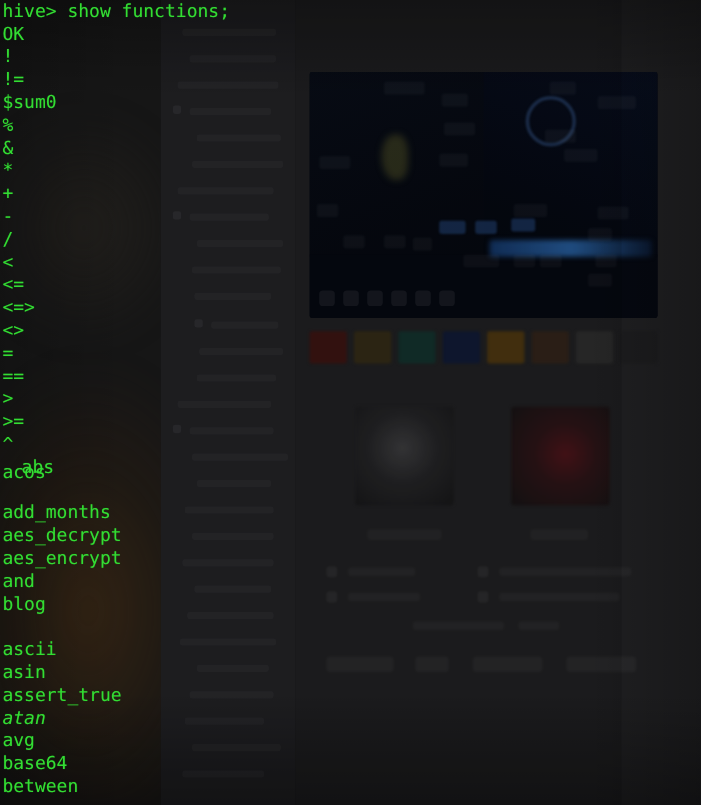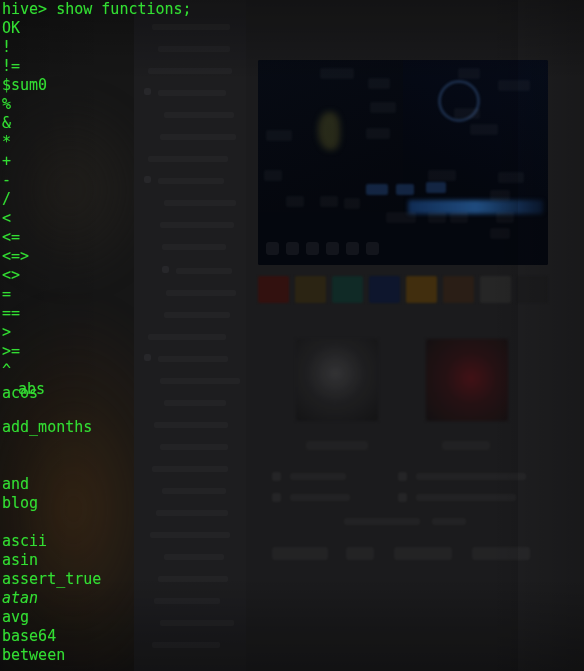--- a/index.html
+++ b/index.html
@@ -392,6 +392,7 @@
     <div class="term-line" style="top:380px;margin-left:16px;">abs</div>
     <div class="term-line" style="top:384px;">acos</div>
     <div class="term-line" style="top:418px;">add_months</div>
+    <div class="term-line" style="top:437px;">aes_decrypt</div>
     <div class="term-line" style="top:475px;">and</div>
     <div class="term-line" style="top:494px;">blog</div>
     <div class="term-line" style="top:532px;">ascii</div>

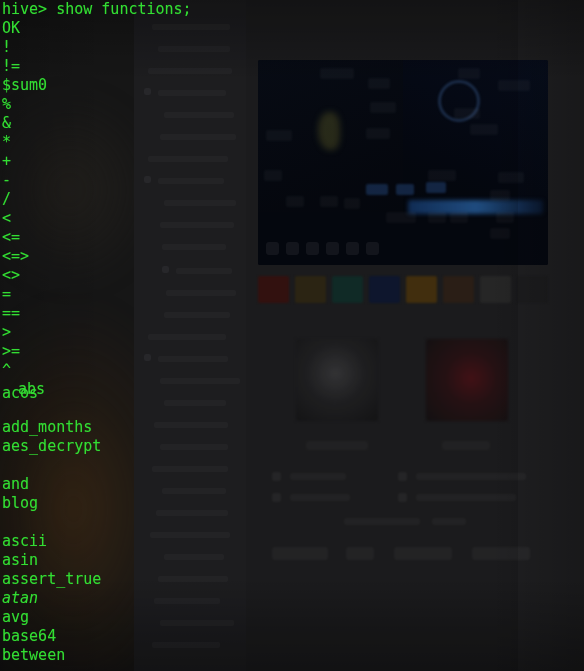--- a/index.html
+++ b/index.html
@@ -393,6 +393,7 @@
     <div class="term-line" style="top:384px;">acos</div>
     <div class="term-line" style="top:418px;">add_months</div>
     <div class="term-line" style="top:437px;">aes_decrypt</div>
+    <div class="term-line" style="top:456px;">aes_encrypt</div>
     <div class="term-line" style="top:475px;">and</div>
     <div class="term-line" style="top:494px;">blog</div>
     <div class="term-line" style="top:532px;">ascii</div>

